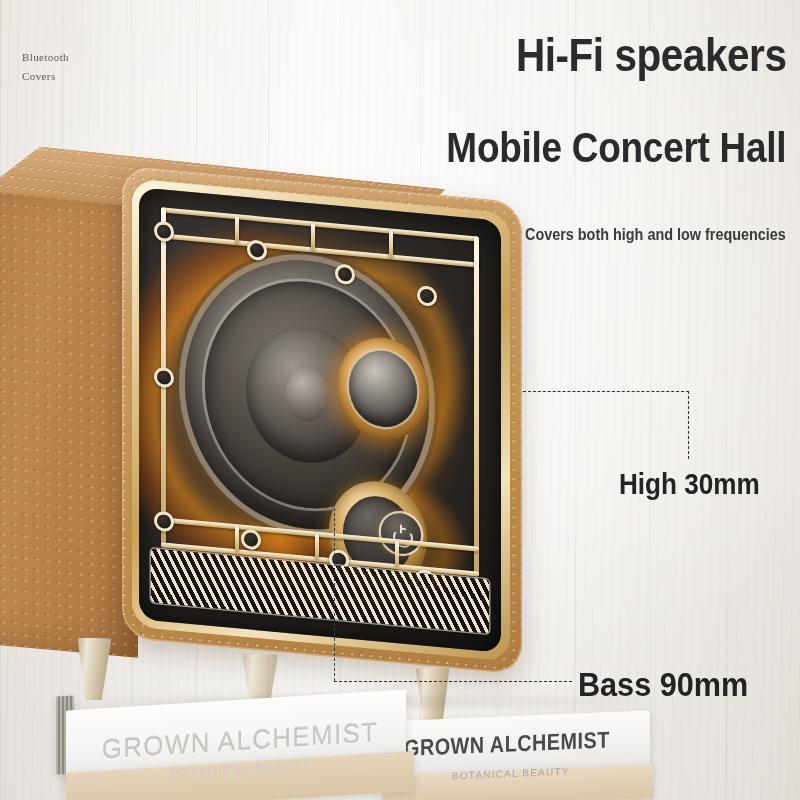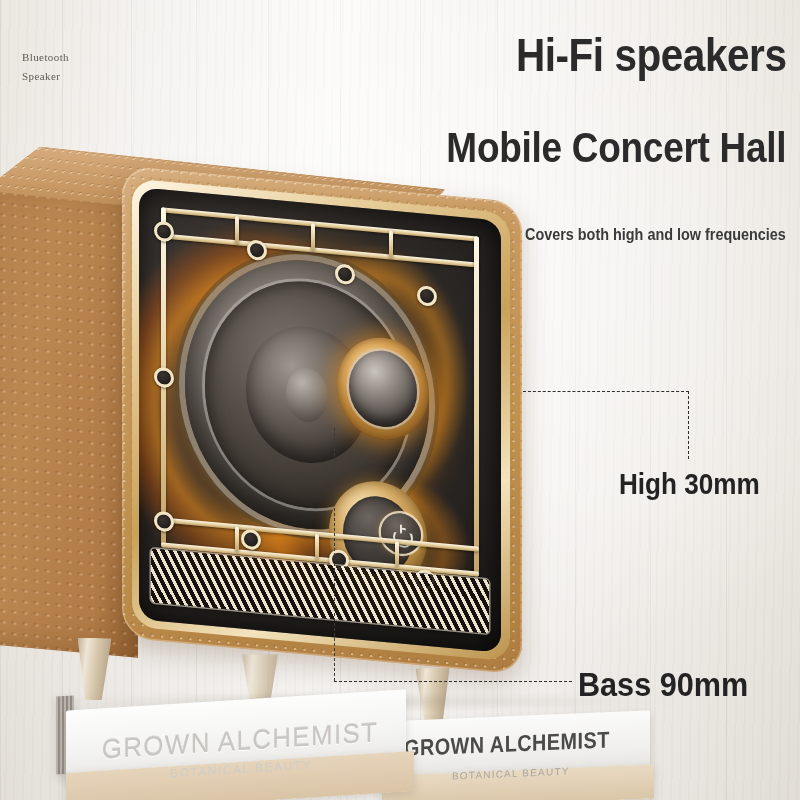--- a/index.html
+++ b/index.html
@@ -437,7 +437,7 @@
 
   <div class="kicker">
     <div>Bluetooth</div>
-    <div>Speaker</div>
+    <div>Covers</div>
   </div>
 
   <div class="headline1">Hi-Fi speakers</div>

